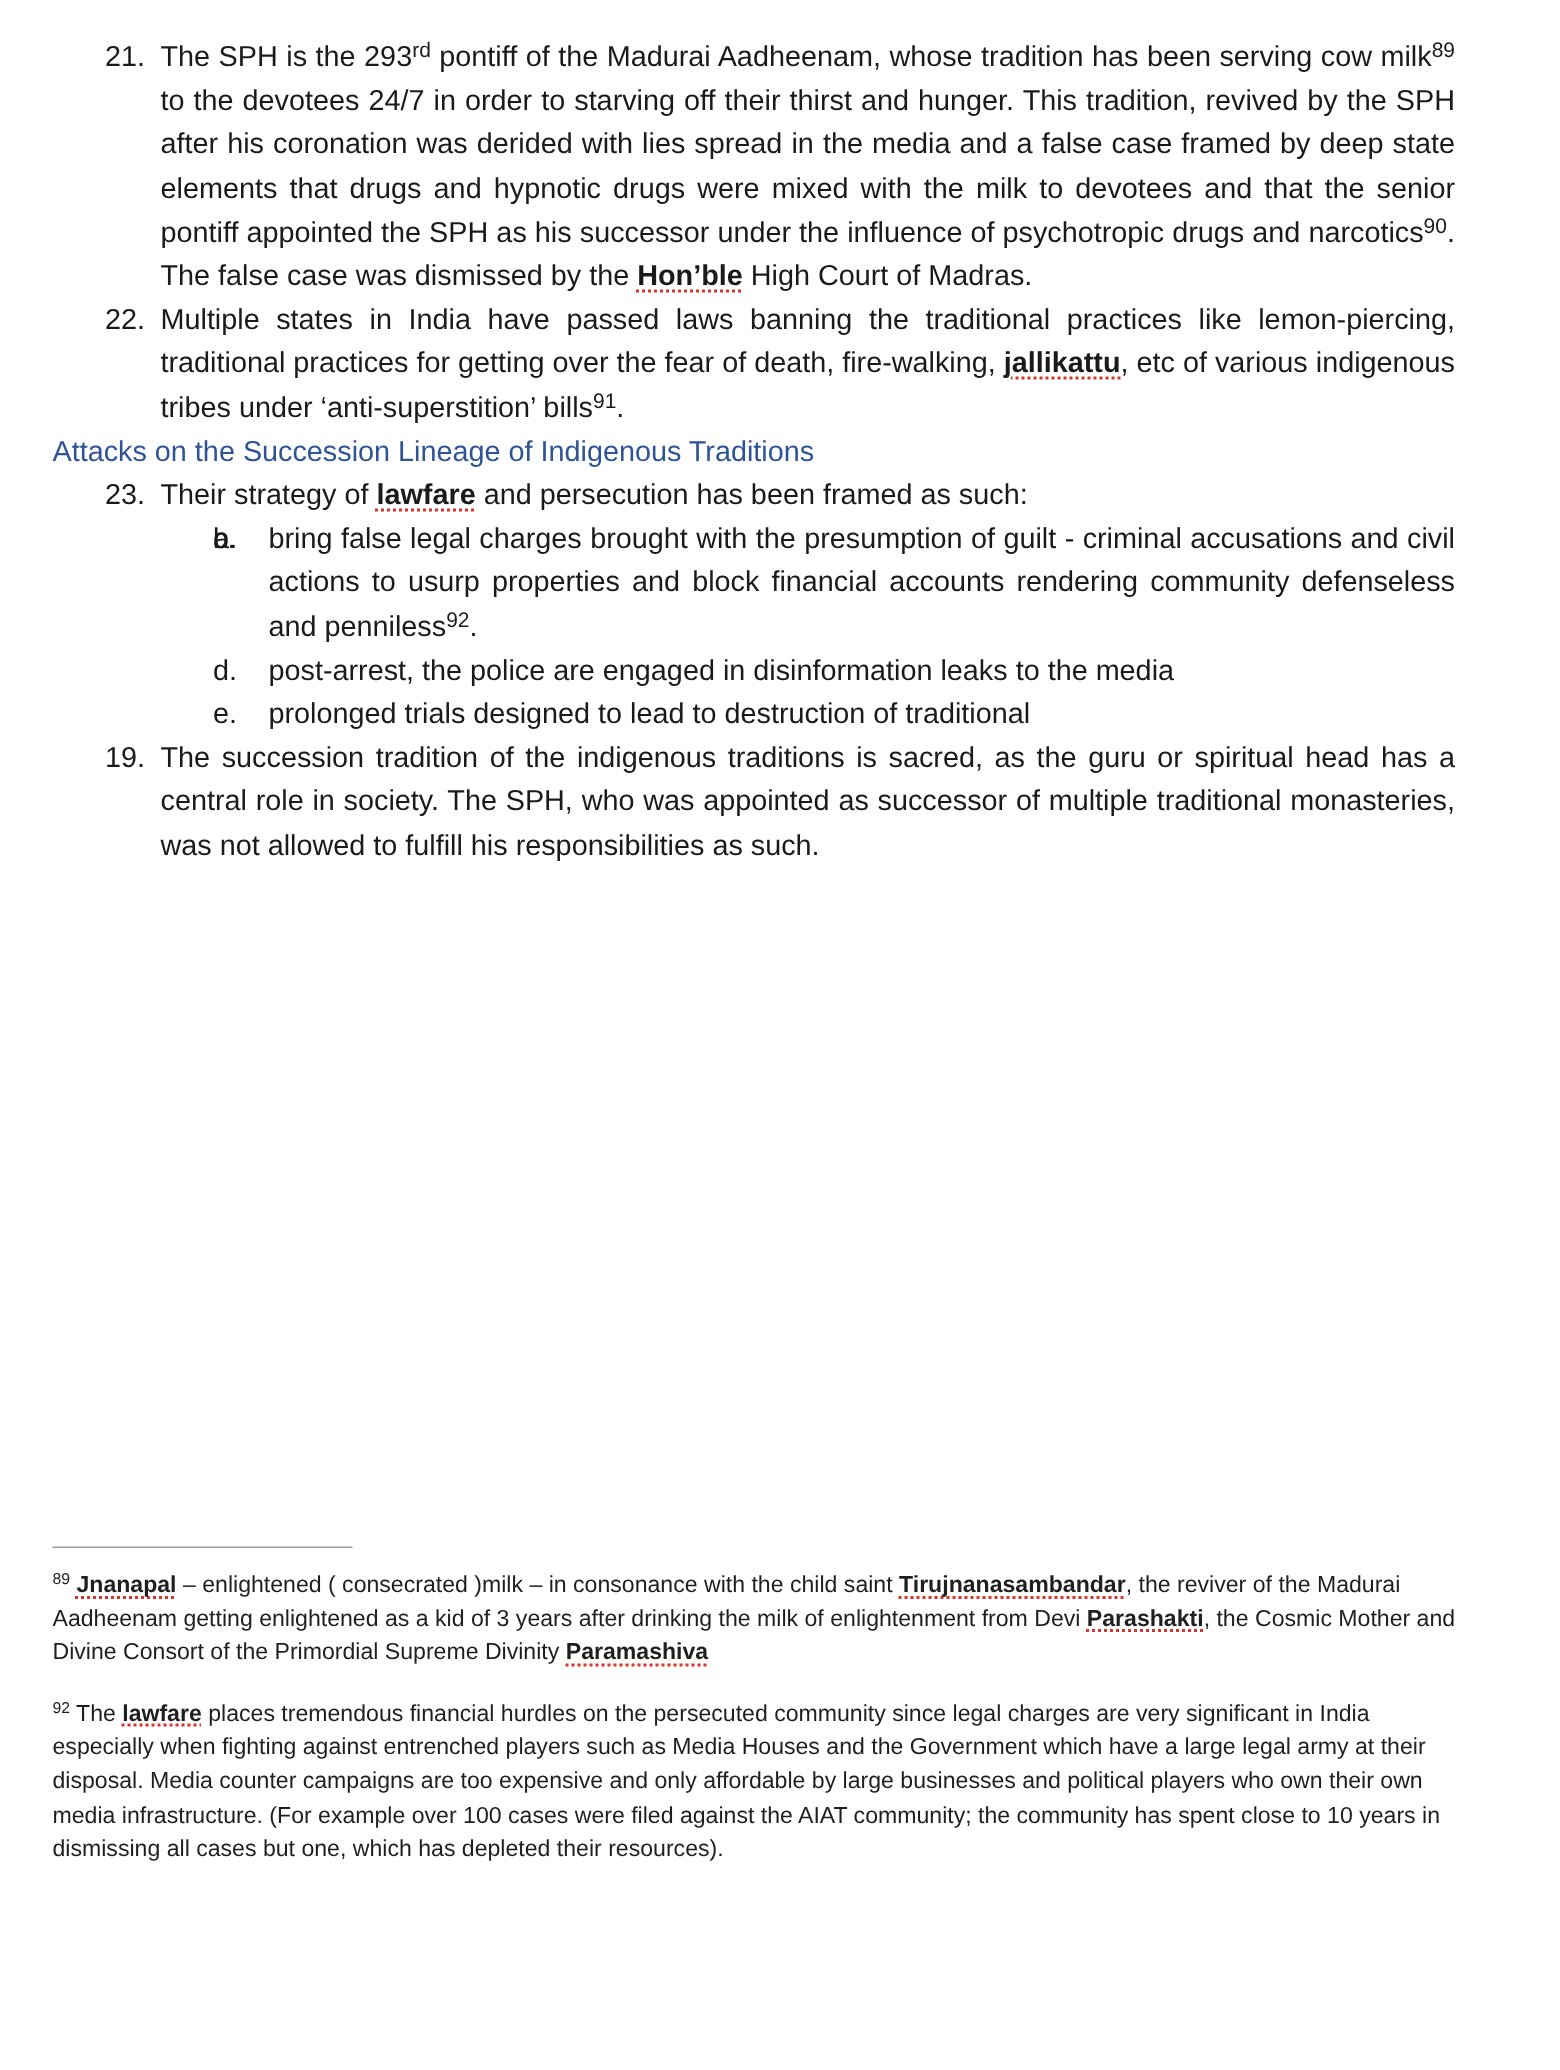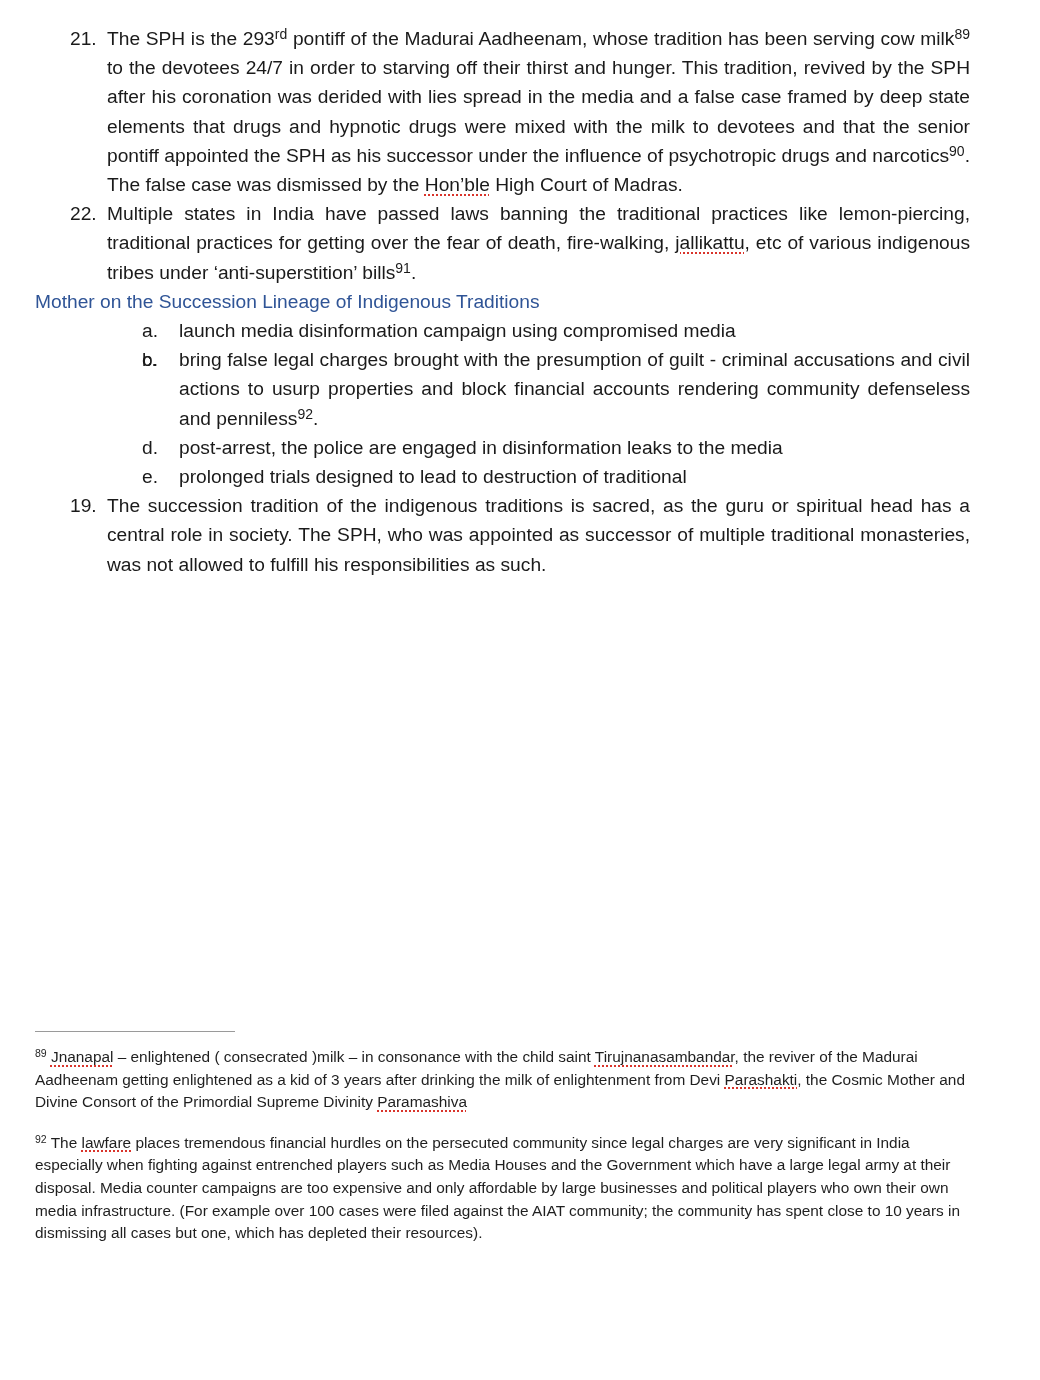--- a/index.html
+++ b/index.html
@@ -69,6 +69,7 @@
       text-decoration-color: #d9342b;
       text-decoration-thickness: 2px;
       text-underline-offset: 3px;
+      font-weight: bold;
     }
     .fn-rule {
       position: absolute;

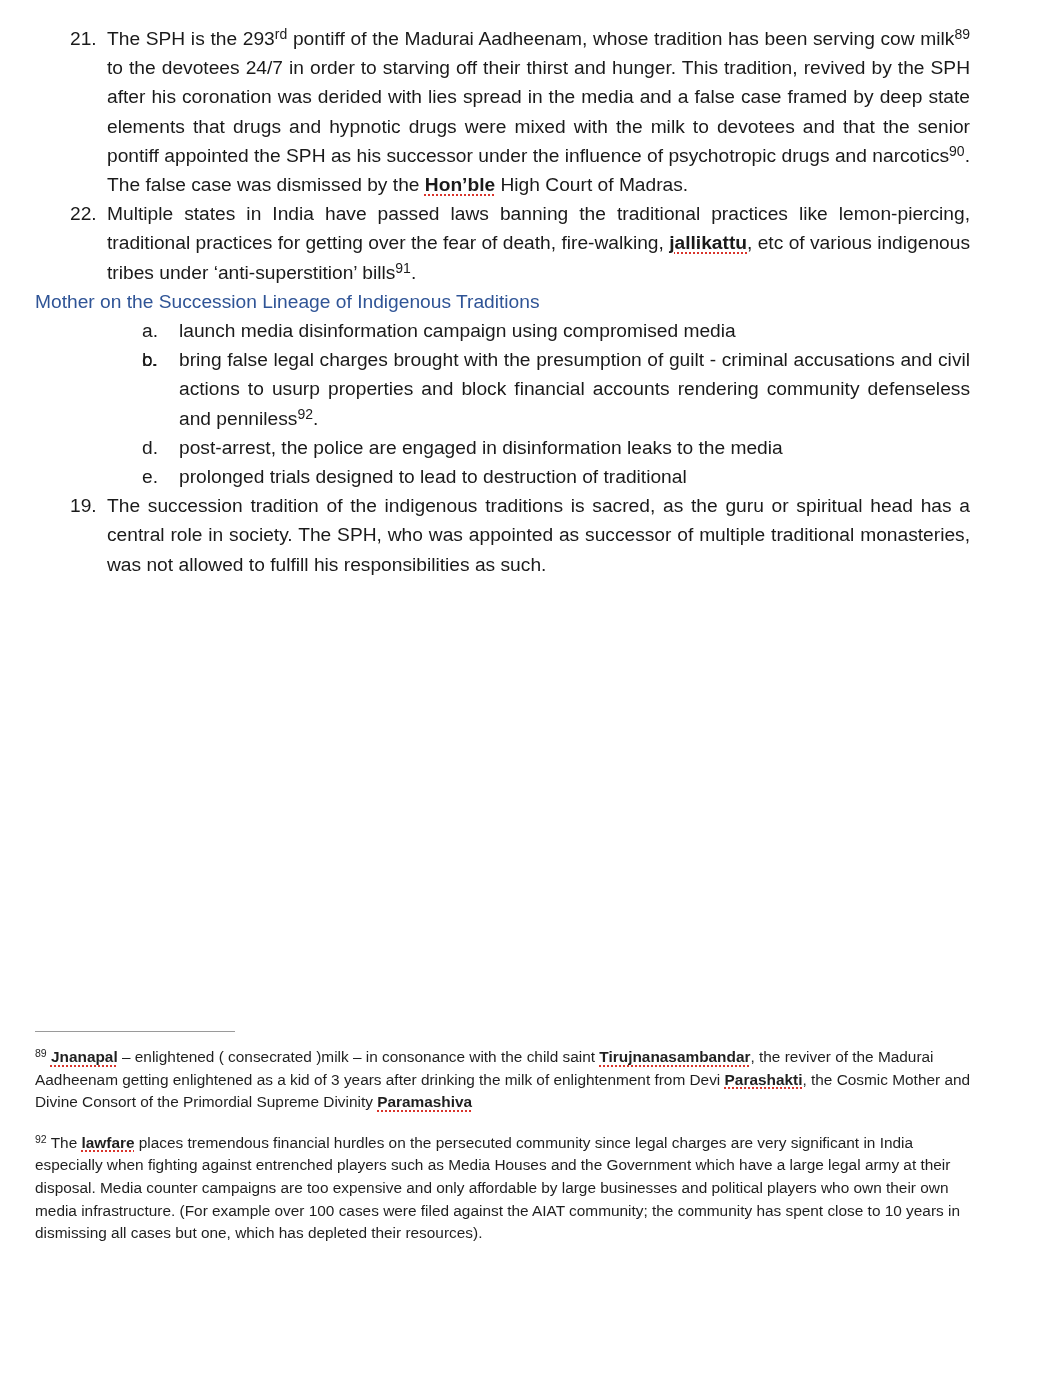--- a/index.html
+++ b/index.html
@@ -113,7 +113,7 @@
       <span>Multiple states in India have passed laws banning the traditional practices like lemon-piercing, traditional practices for getting over the fear of death, fire-walking, </span><span class="spell">jallikattu</span><span>, etc of various indigenous tribes under ‘anti-superstition’ bills</span><sup>91</sup><span>.</span>
     </div>
 
-    <div class="heading">Mother on the Succession Lineage of Indigenous Traditions</div>
+    <div class="heading">Attacks on the Succession Lineage of Indigenous Traditions</div>
 
 
     <div class="sub-list">

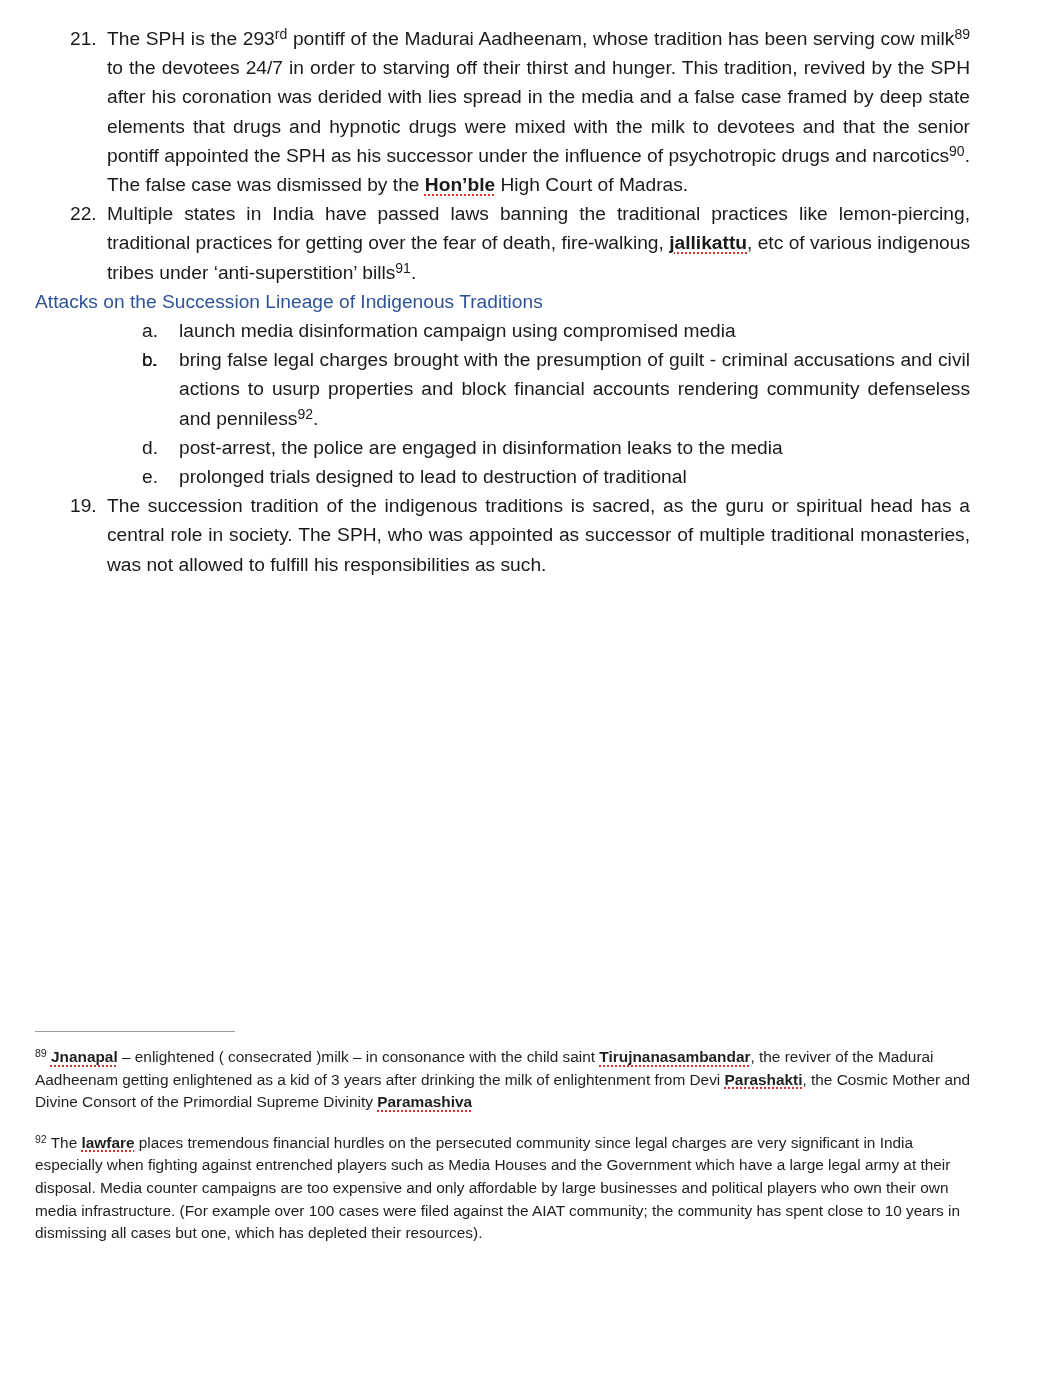--- a/index.html
+++ b/index.html
@@ -115,6 +115,10 @@
 
     <div class="heading">Attacks on the Succession Lineage of Indigenous Traditions</div>
 
+    <div class="num-item last-line">
+      <span class="num">23.</span>
+      <span>Their strategy of </span><span class="spell">lawfare</span><span> and persecution has been framed as such:</span>
+    </div>
 
     <div class="sub-list">
       <div class="sub-item">

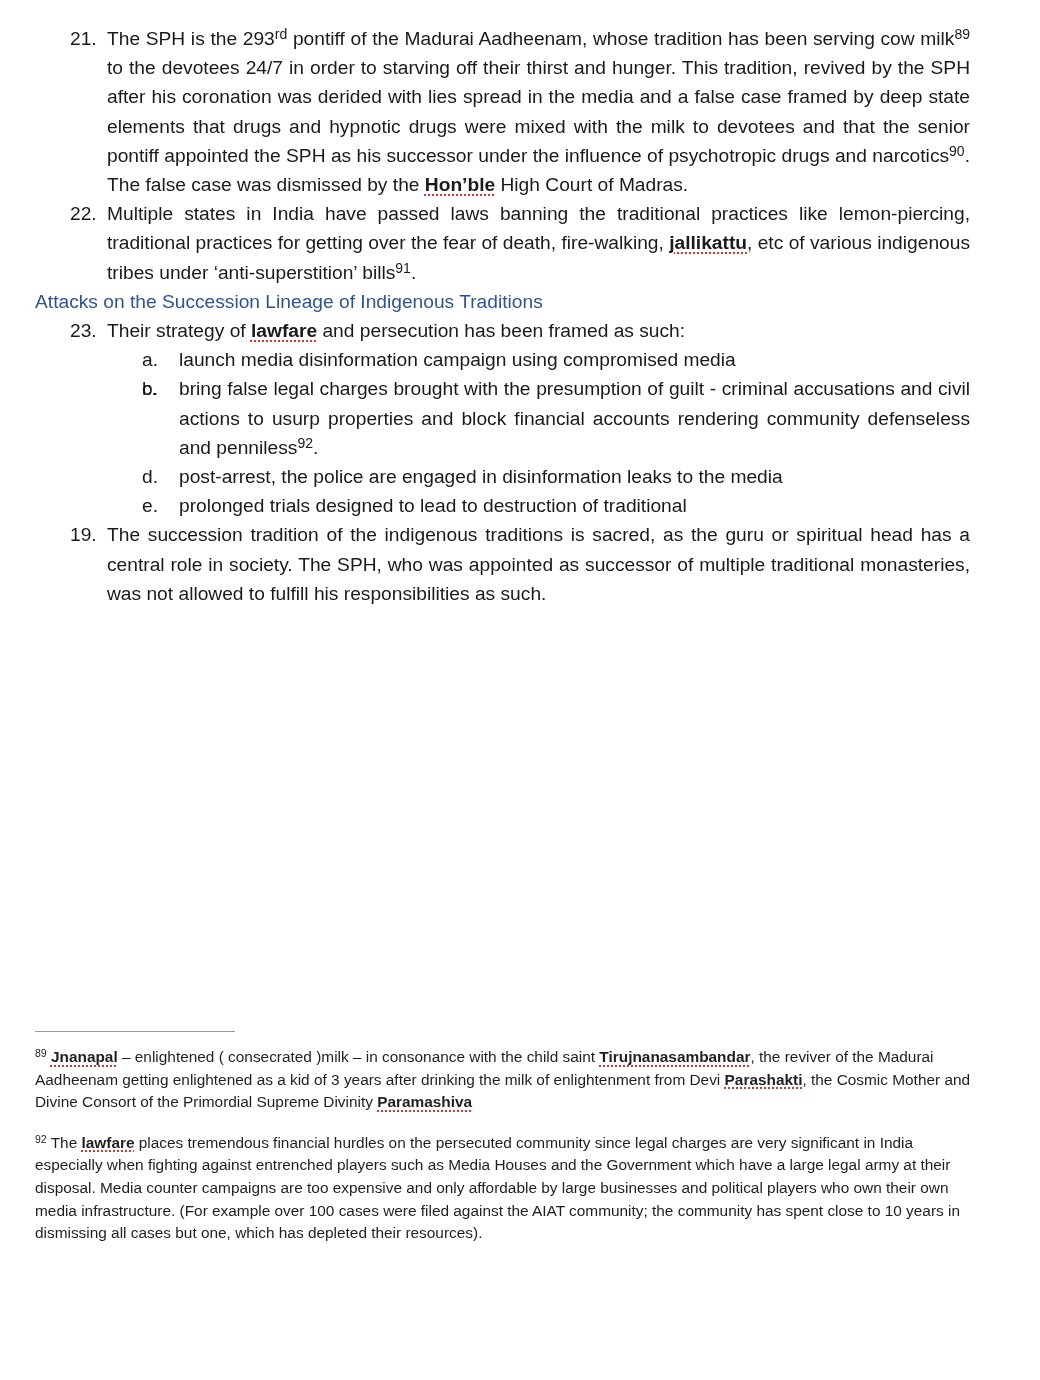--- a/index.html
+++ b/index.html
@@ -123,7 +123,6 @@
     <div class="sub-list">
       <div class="sub-item">
         <span class="letter">a.</span>
-        <span>launch media disinformation campaign using compromised media</span>
       </div>
       <div class="sub-item">
         <span class="letter">b.</span>

